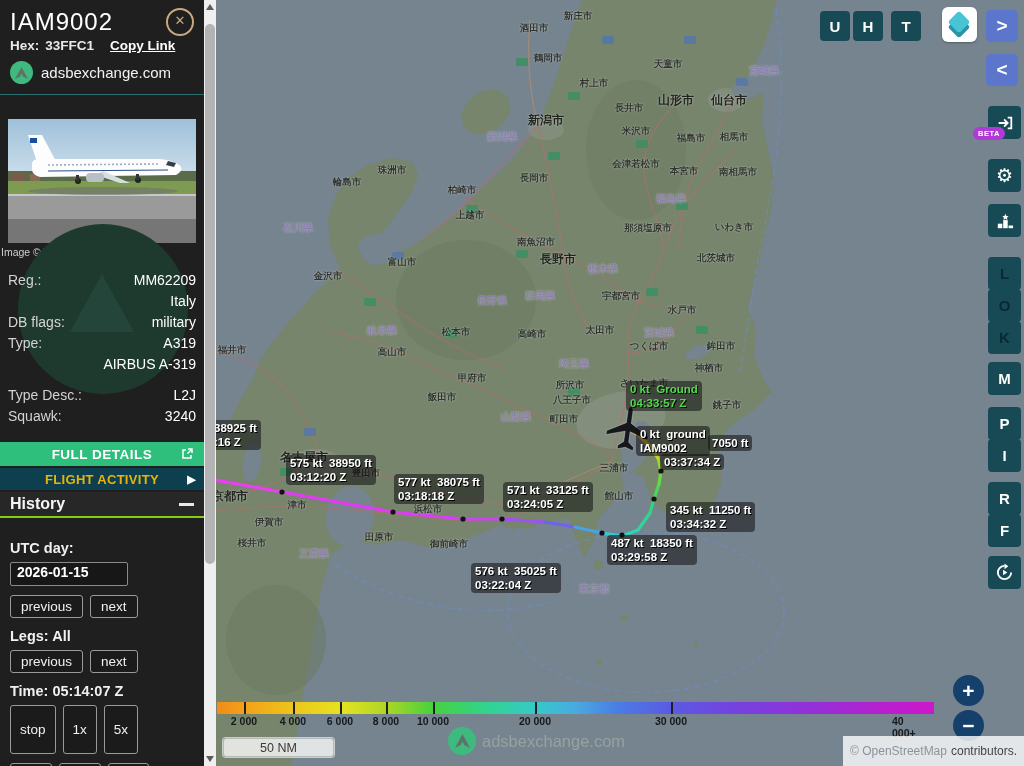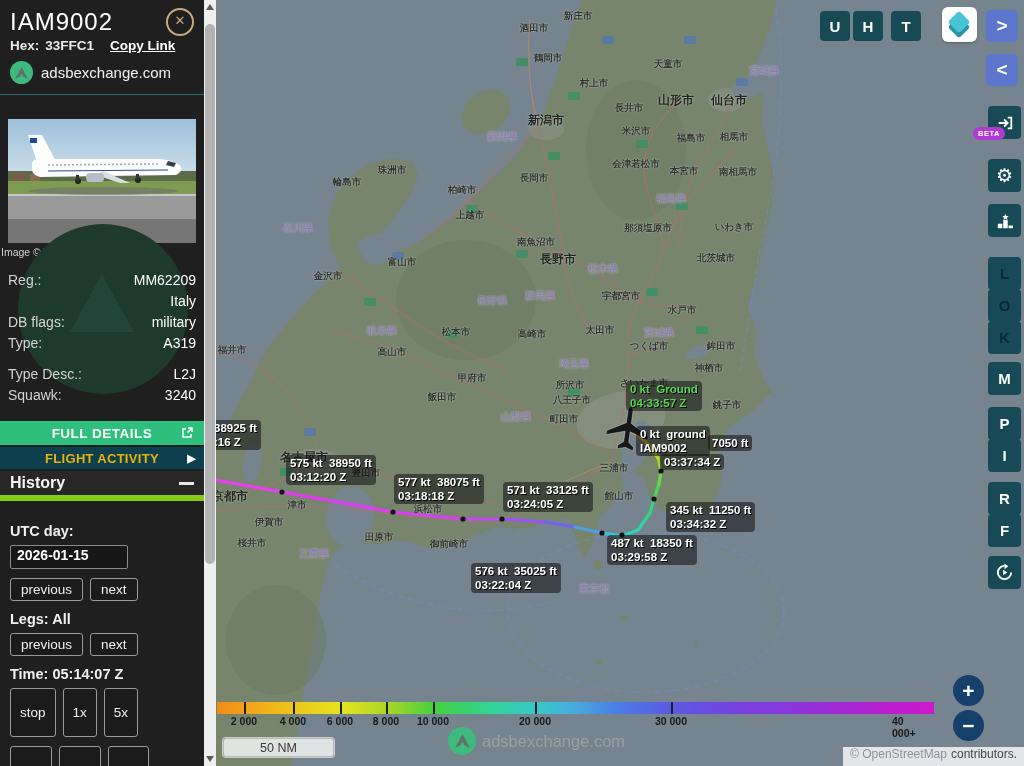--- a/index.html
+++ b/index.html
@@ -204,6 +204,10 @@
           <div class="d-row">
             <span class="d-label">Type:</span>
             <span class="d-value">A319</span>
+          </div>
+          <div class="d-row">
+            <span class="d-label"></span>
+            <span class="d-value">AIRBUS A-319</span>
           </div>
           <div class="d-row sp">
             <span class="d-label">Type Desc.:</span>

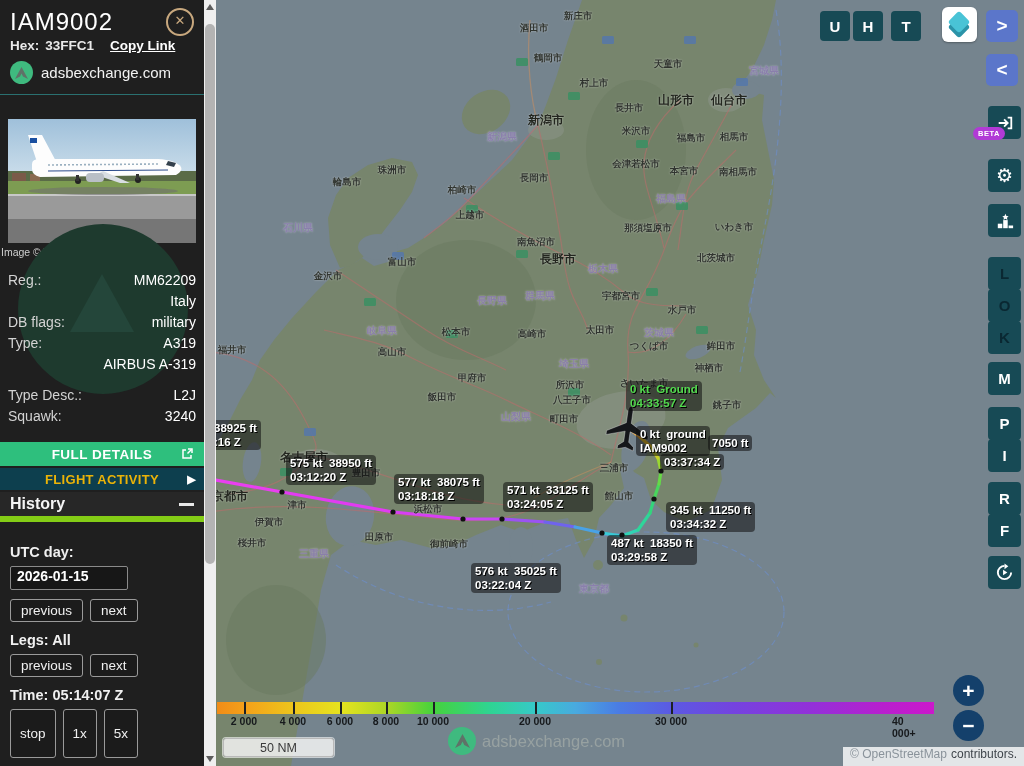--- a/index.html
+++ b/index.html
@@ -45,7 +45,7 @@
   .flight-activity .tri{position:absolute;right:8px;color:#fff;font-size:11px;}
 
   .hist-head{margin-top:2px;height:24px;background:#272727;display:flex;align-items:center;
-    justify-content:space-between;padding:0 10px;border-bottom:6px solid #84cc16;}
+    justify-content:space-between;padding:0 10px;border-bottom:2px solid #84cc16;}
   .hist-head .t{font-size:16px;font-weight:bold;color:#f5f5f5;}
   .hist-min{width:15px;height:3px;background:#e8e8e8;cursor:pointer;}
 

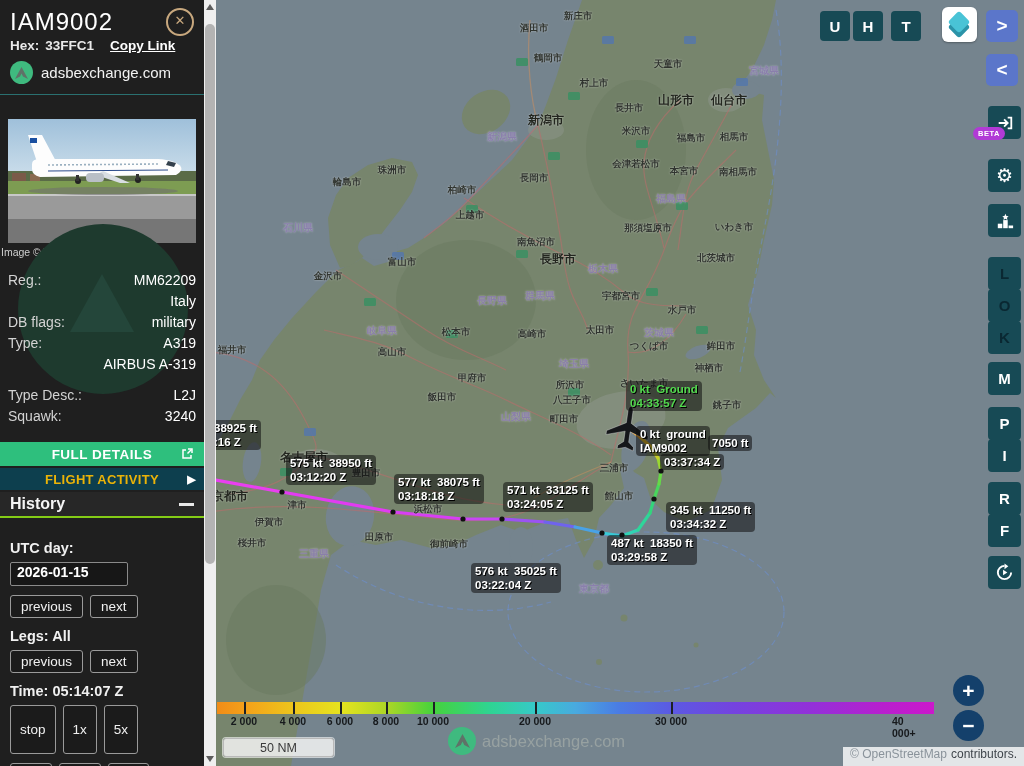--- a/index.html
+++ b/index.html
@@ -121,8 +121,8 @@
   .zoom-btn{position:absolute;left:953px;width:31px;height:31px;border-radius:50%;background:#14406b;border:none;
     color:#fff;font-size:21px;font-weight:bold;cursor:pointer;display:flex;align-items:center;justify-content:center;
     font-family:inherit;line-height:1;}
-  #attrib{position:absolute;right:0;bottom:0;height:19px;background:rgba(255,255,255,.8);
-    display:flex;padding:0 7px;font-size:12px;gap:4px;z-index:25;}
+  #attrib{position:absolute;right:0;bottom:0;height:30px;background:rgba(255,255,255,.8);
+    display:flex;align-items:center;padding:0 7px;font-size:12px;gap:4px;z-index:25;}
   #attrib .osm{color:#8a939b;}
   #attrib .suf{color:#3f454b;}
 </style>

